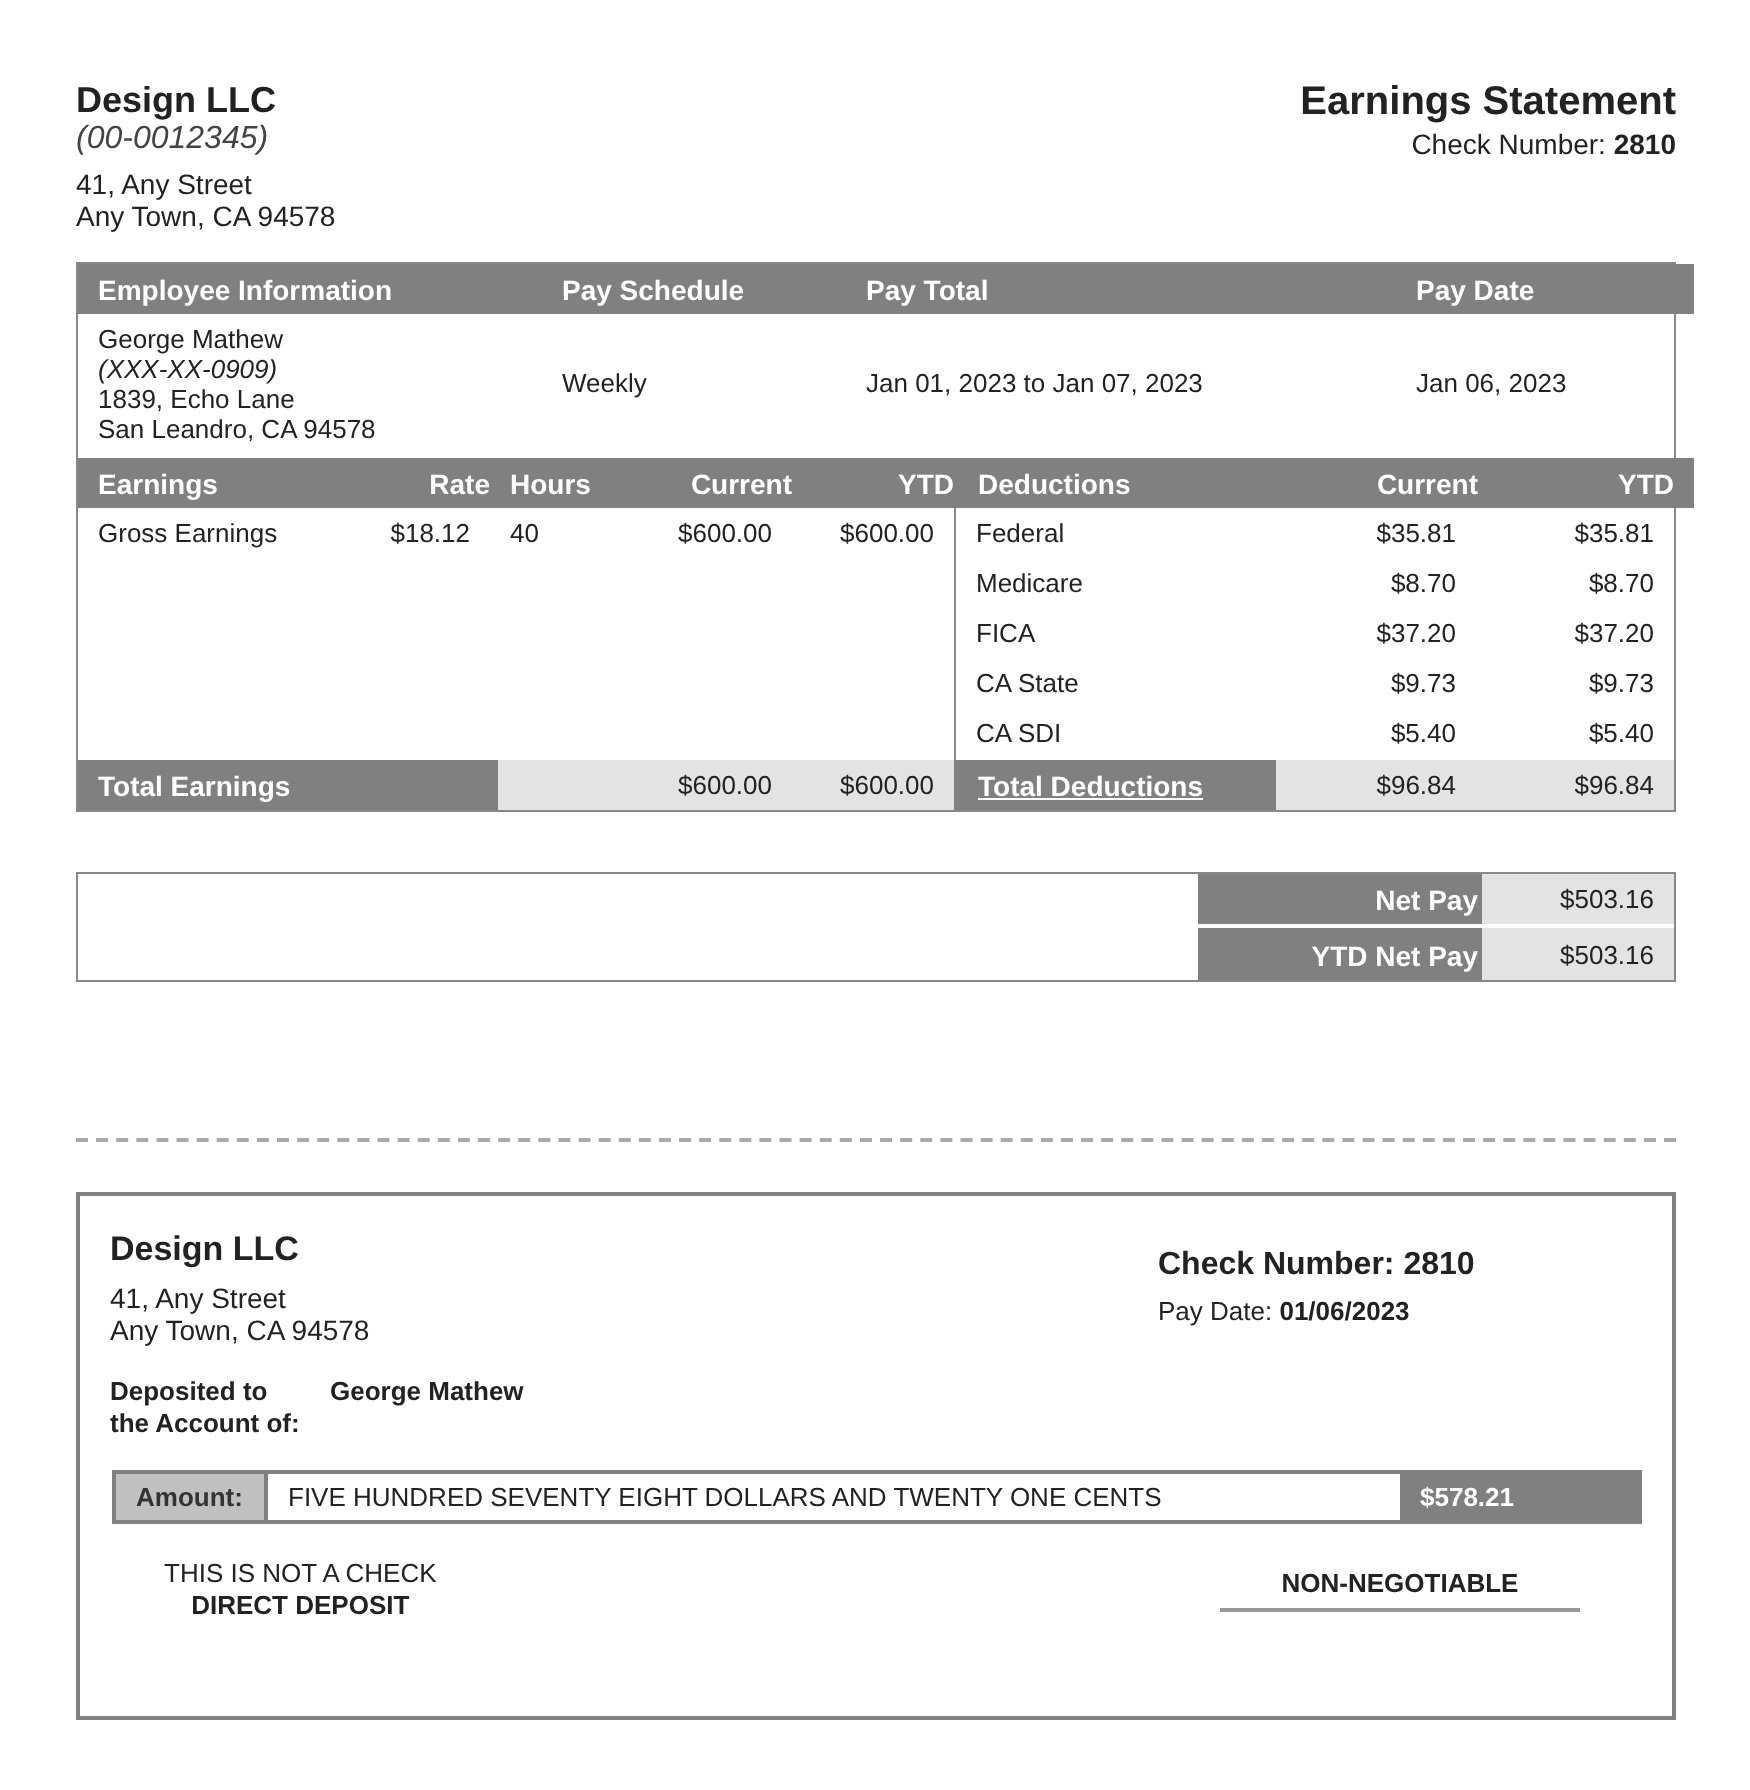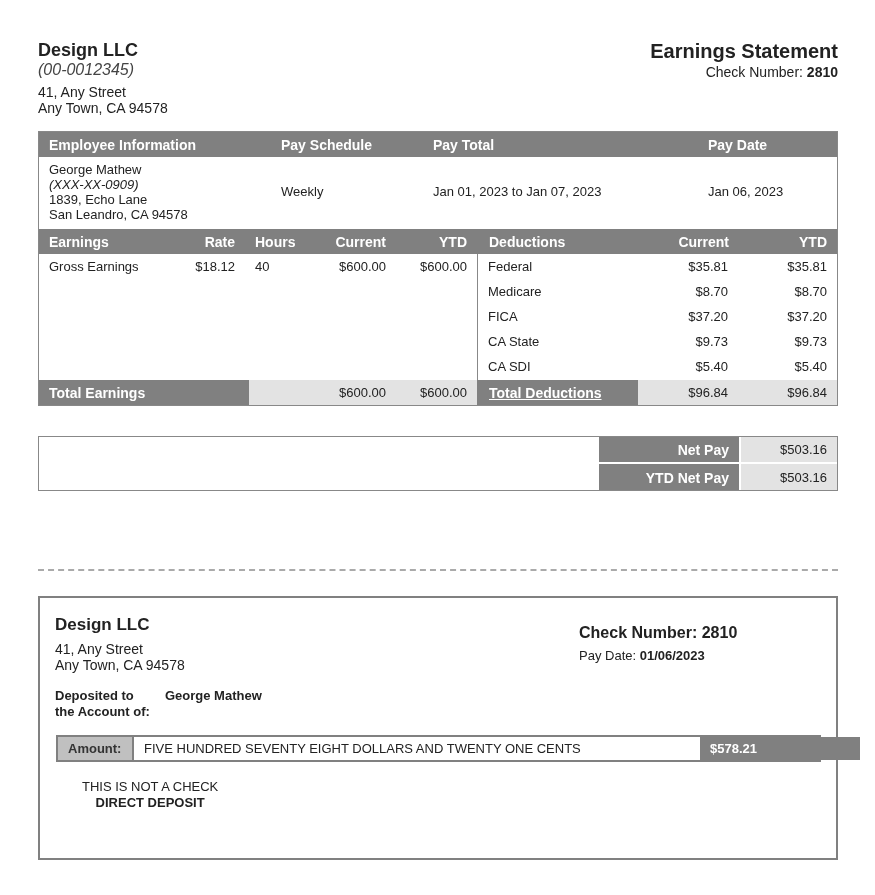--- a/index.html
+++ b/index.html
@@ -7,7 +7,7 @@
   .abs { position: absolute; }
   .bold { font-weight: bold; }
   .ital { font-style: italic; }
-  .hdr { background: #808080; color: #fff; font-weight: bold; font-size: 14px; }
+  .hdr { background: #808080; color: #fff; font-weight: bold; font-size: 14px; padding-left: 10px; }
   .right { text-align: right; }
   .cell { position: absolute; white-space: nowrap; }
   .light { background: #e3e3e3; }

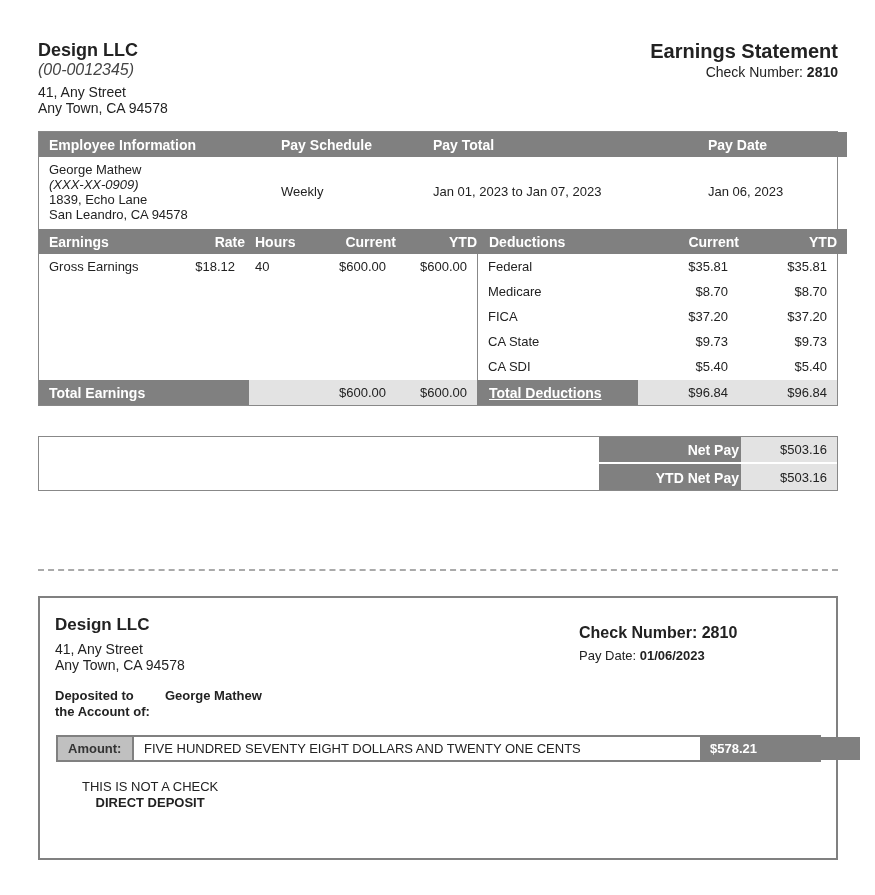--- a/index.html
+++ b/index.html
@@ -155,7 +155,7 @@
       <span class="cell" style="left:10px;top:4px;color:#333;">Amount:</span>
     </div>
     <span class="cell" style="left:86px;top:4px;">FIVE HUNDRED SEVENTY EIGHT DOLLARS AND TWENTY ONE CENTS</span>
-    <div class="abs bold" style="left:642px;top:0;width:121px;height:23px;background:#808080;color:#fff;padding-left:39px;">
+    <div class="abs bold" style="left:642px;top:0;width:121px;height:23px;background:#808080;color:#fff;">
       <span class="cell" style="left:10px;top:4px;">$578.21</span>
     </div>
   </div>

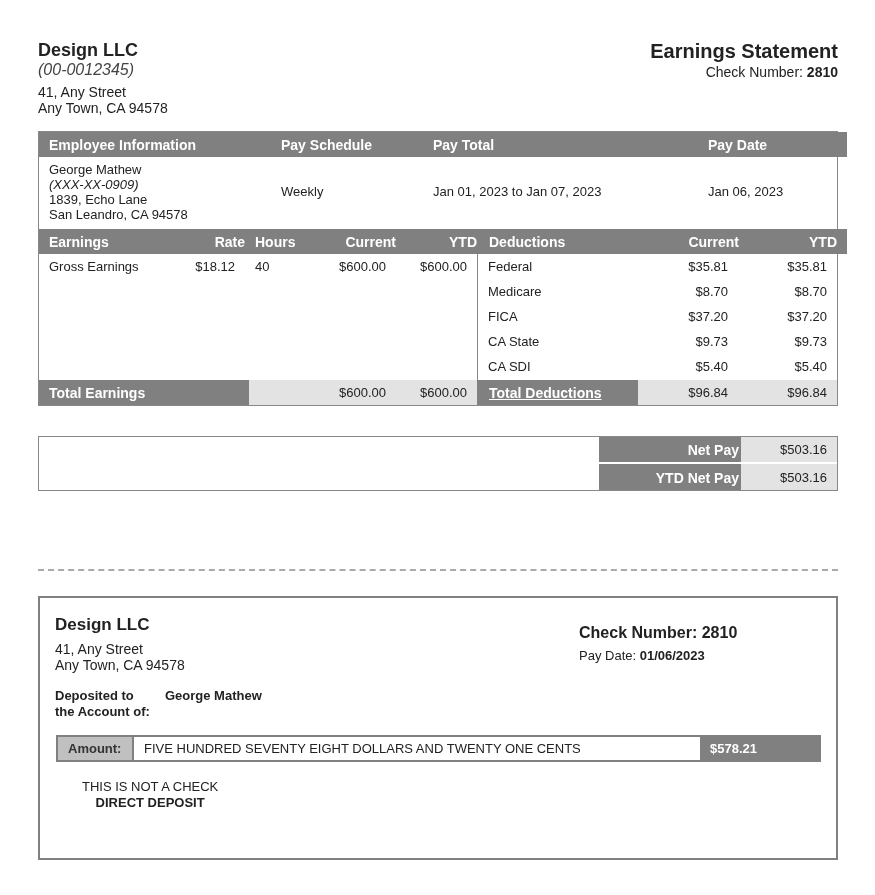--- a/index.html
+++ b/index.html
@@ -165,6 +165,7 @@
     <div class="bold">DIRECT DEPOSIT</div>
   </div>
 
+  <div class="abs bold" style="left:570px;top:186px;width:180px;text-align:center;font-size:13px;padding-bottom:5px;border-bottom:2px solid #999;">NON-NEGOTIABLE</div>
 </div>
 
 </body></html>

